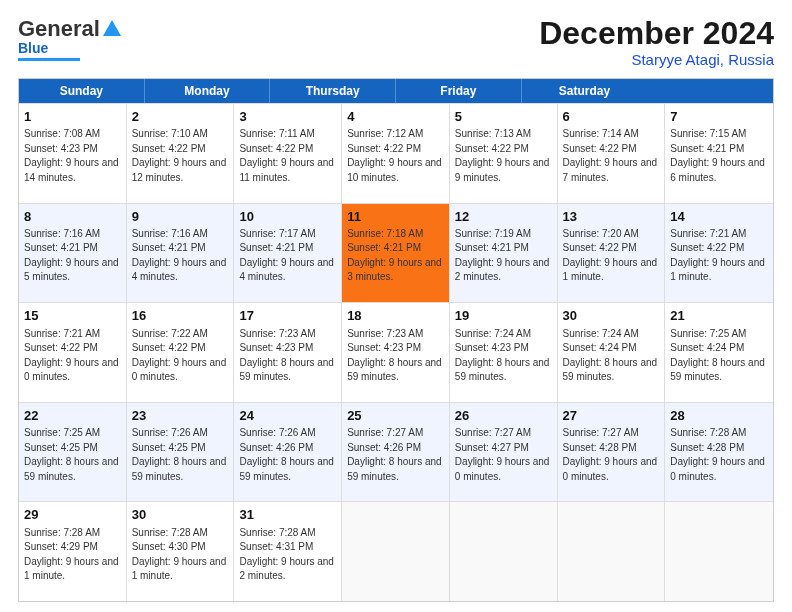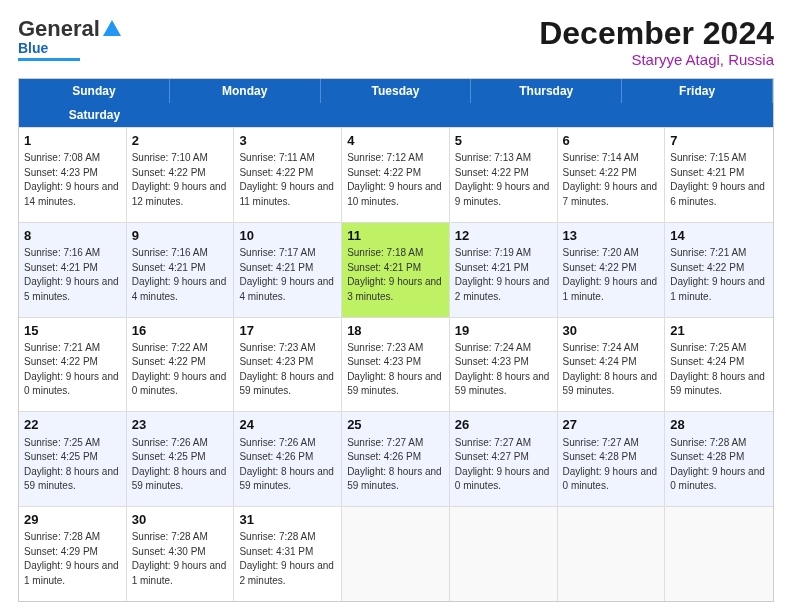--- a/index.html
+++ b/index.html
@@ -40,7 +40,7 @@
     .title-block h2 {
       font-size: 15px;
       font-weight: normal;
-      color: #a21caf;
+      color: #1d4ed8;
     }
     .calendar {
       flex: 1;

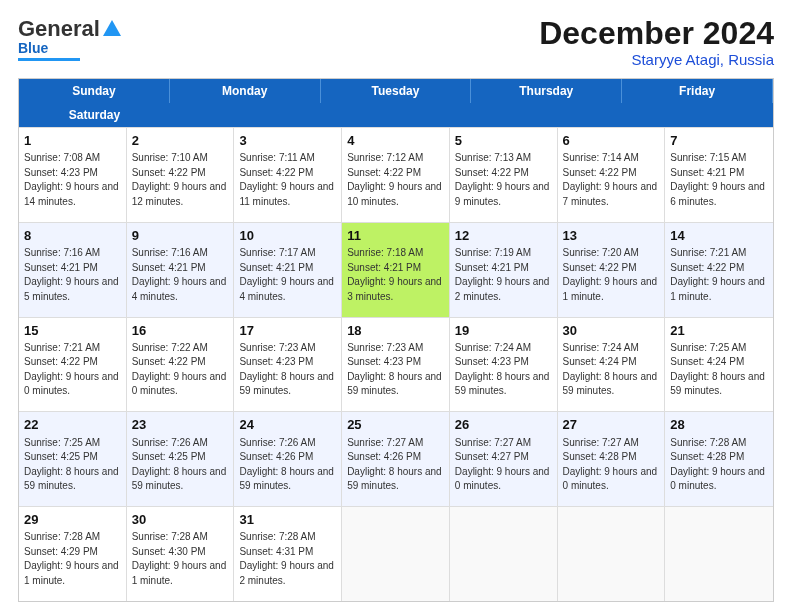--- a/index.html
+++ b/index.html
@@ -50,7 +50,7 @@
     }
     .cal-header-row {
       display: grid;
-      grid-template-columns: repeat(5, 1fr);
+      grid-template-columns: repeat(6, 1fr);
       background: #1565c0;
     }
     .cal-header-cell {

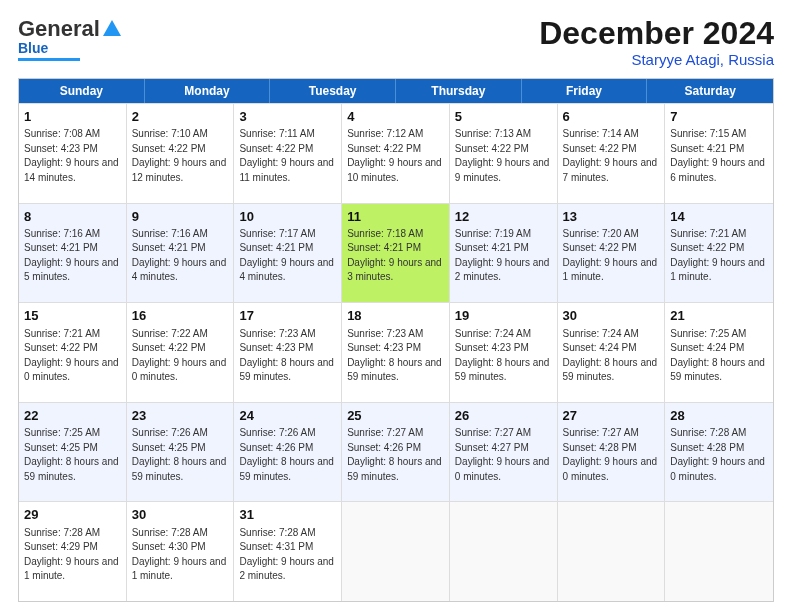--- a/index.html
+++ b/index.html
@@ -132,7 +132,6 @@
     <div class="cal-header-row">
       <div class="cal-header-cell">Sunday</div>
       <div class="cal-header-cell">Monday</div>
-      <div class="cal-header-cell">Tuesday</div>
       <div class="cal-header-cell">Thursday</div>
       <div class="cal-header-cell">Friday</div>
       <div class="cal-header-cell">Saturday</div>

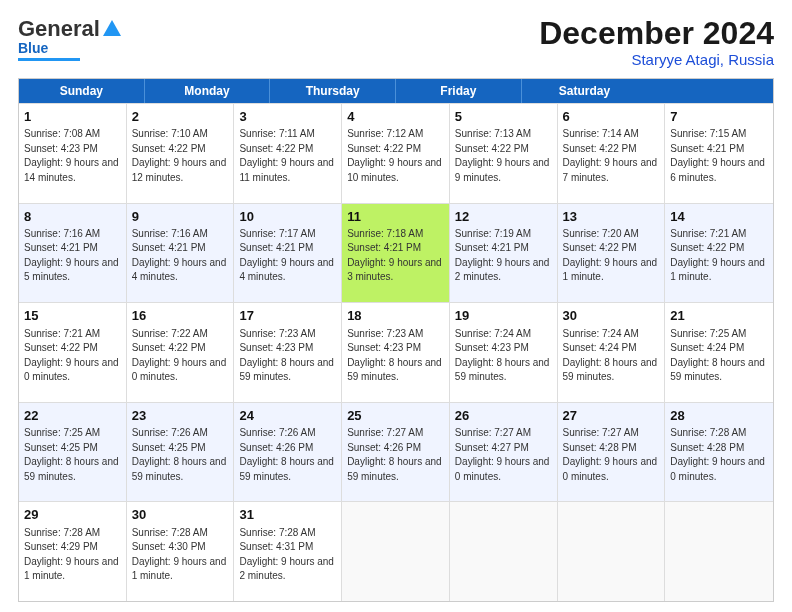--- a/index.html
+++ b/index.html
@@ -183,7 +183,7 @@
           <span class="cal-day-num">10</span>
           <div class="cal-info">Sunrise: 7:17 AM<br>Sunset: 4:21 PM<br>Daylight: 9 hours and 4 minutes.</div>
         </div>
-        <div class="cal-cell" style="background:#bef264;">
+        <div class="cal-cell" style="background:#f97316;">
           <span class="cal-day-num">11</span>
           <div class="cal-info">Sunrise: 7:18 AM<br>Sunset: 4:21 PM<br>Daylight: 9 hours and 3 minutes.</div>
         </div>

